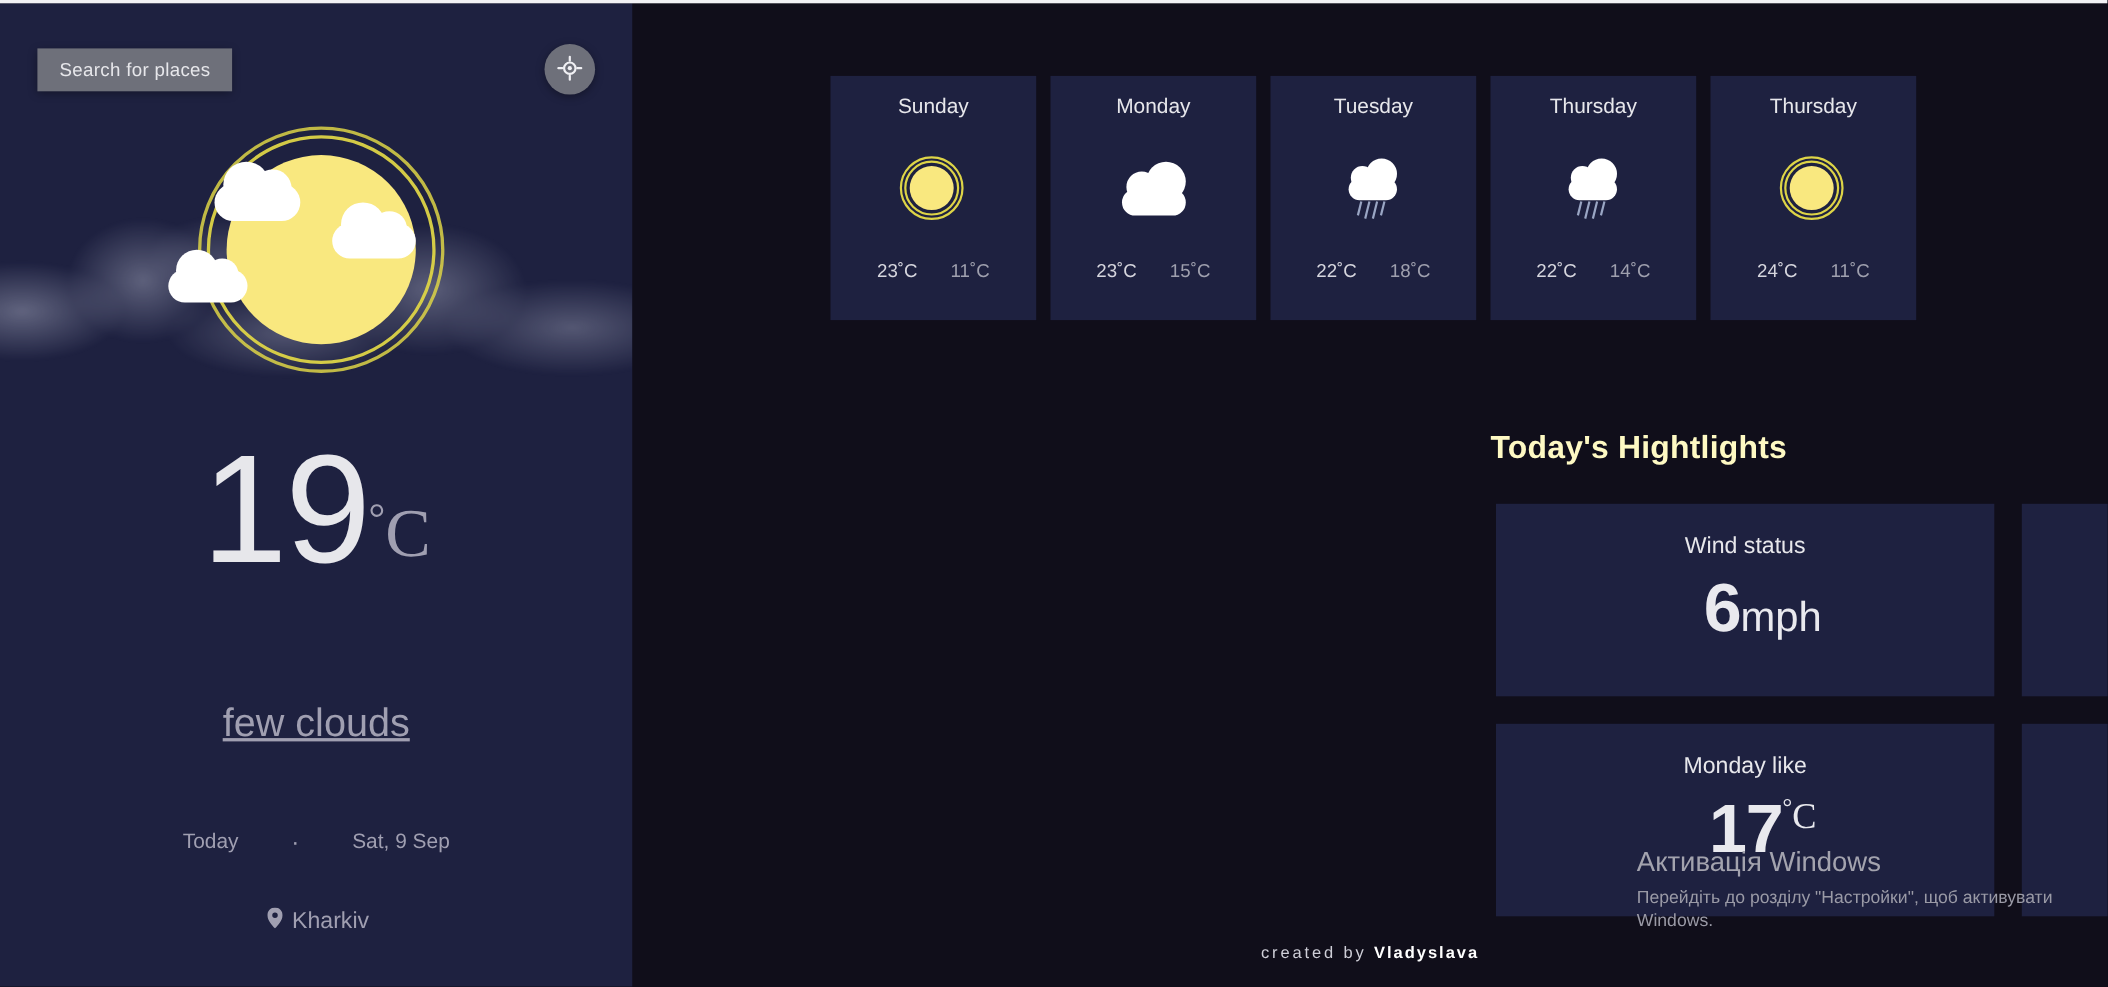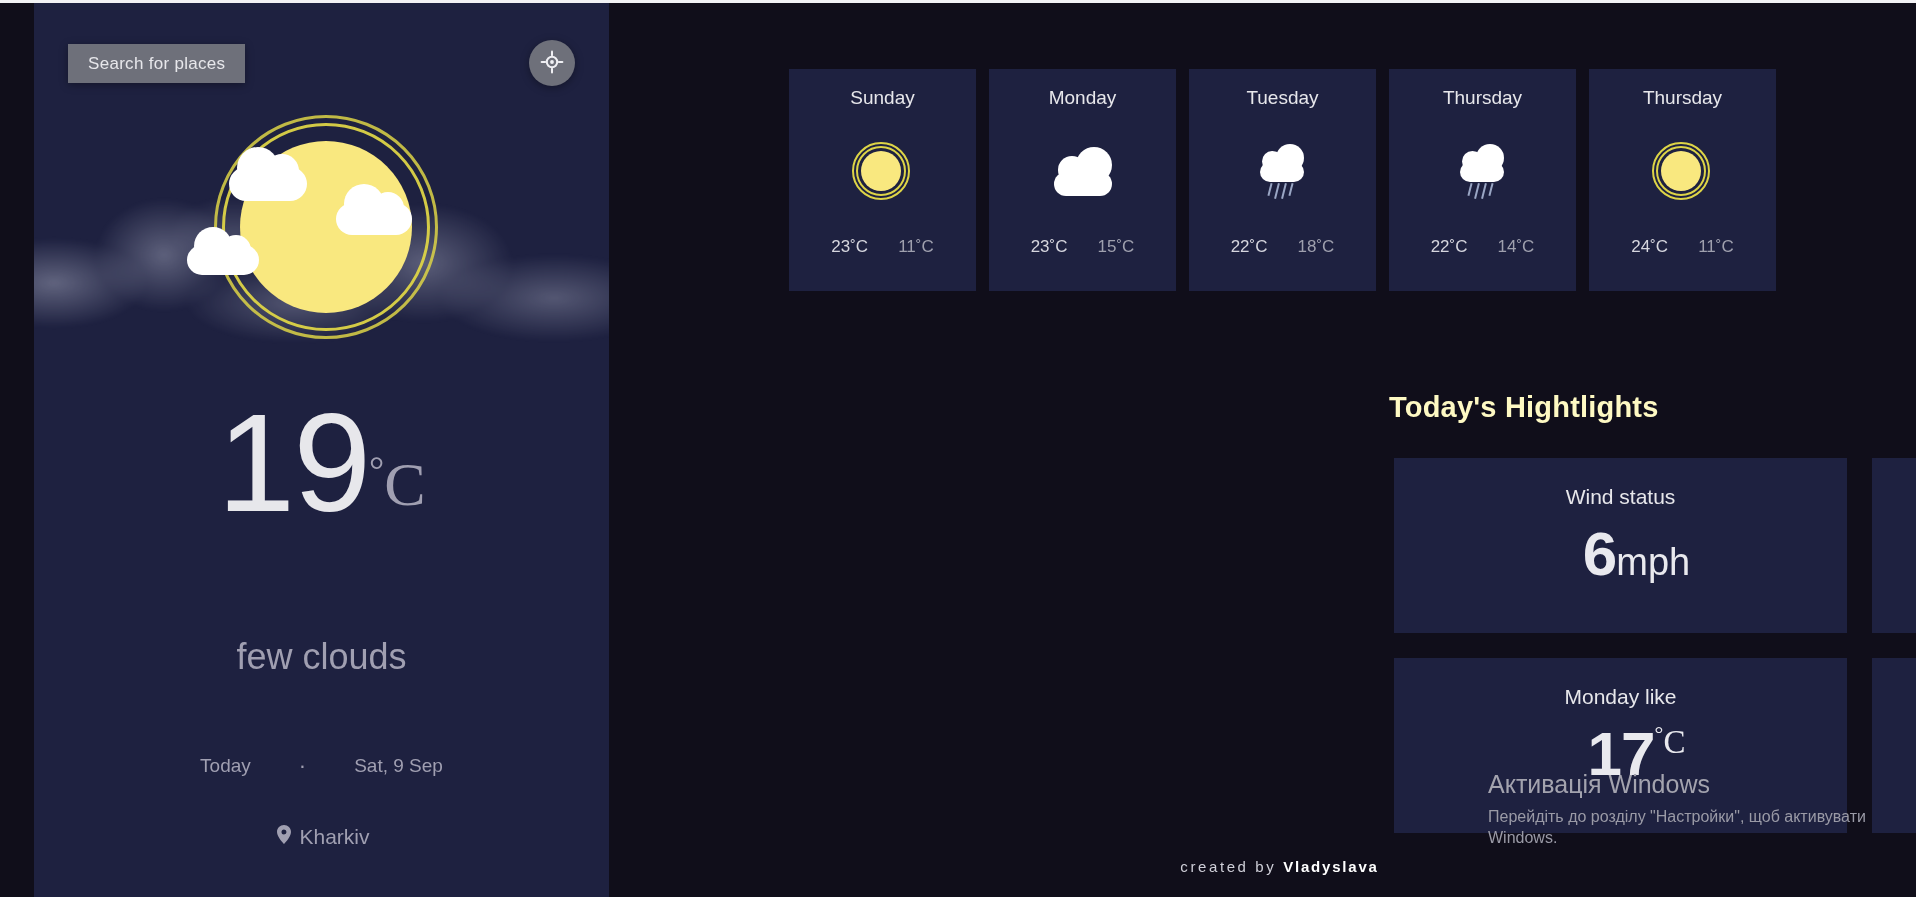--- a/index.html
+++ b/index.html
@@ -34,7 +34,6 @@
     width: 1916px;
     height: 798px;
     display: flex;
-    padding-left: 34px;
   }
 
   

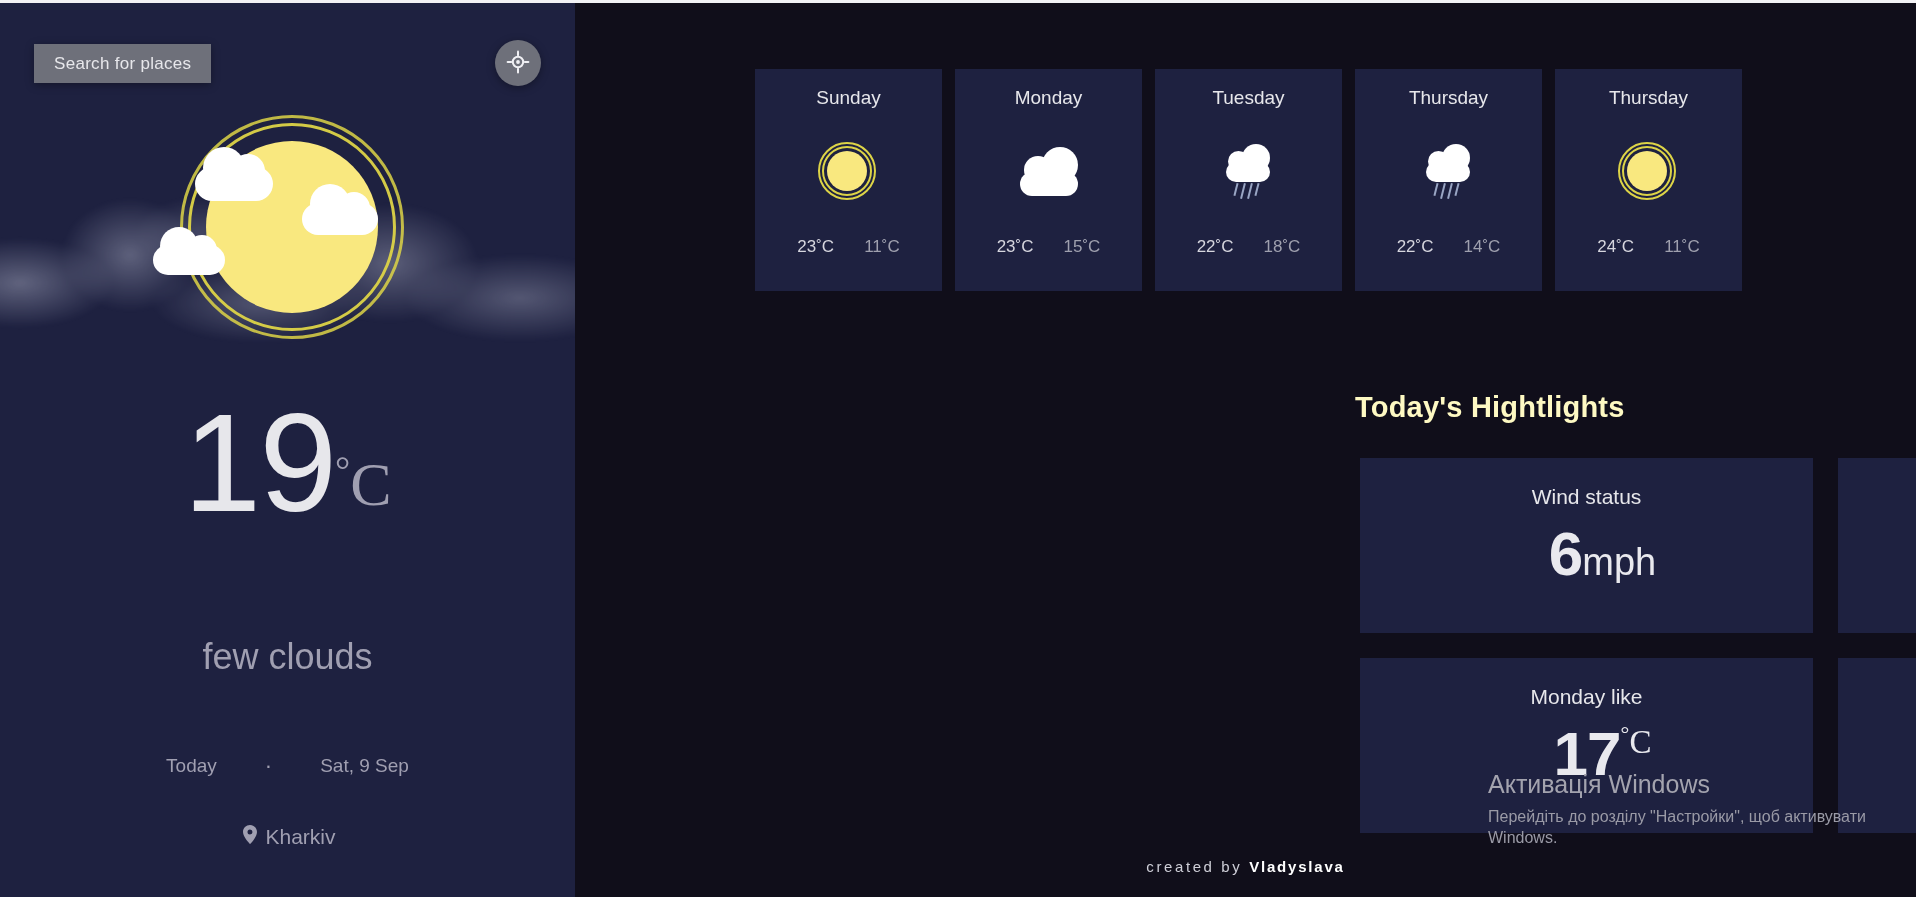--- a/index.html
+++ b/index.html
@@ -178,6 +178,7 @@
     font-size: 36px;
     color: #a09fb1;
     font-weight: 400;
+    text-decoration: underline;
   }
 
   .meta-row {

